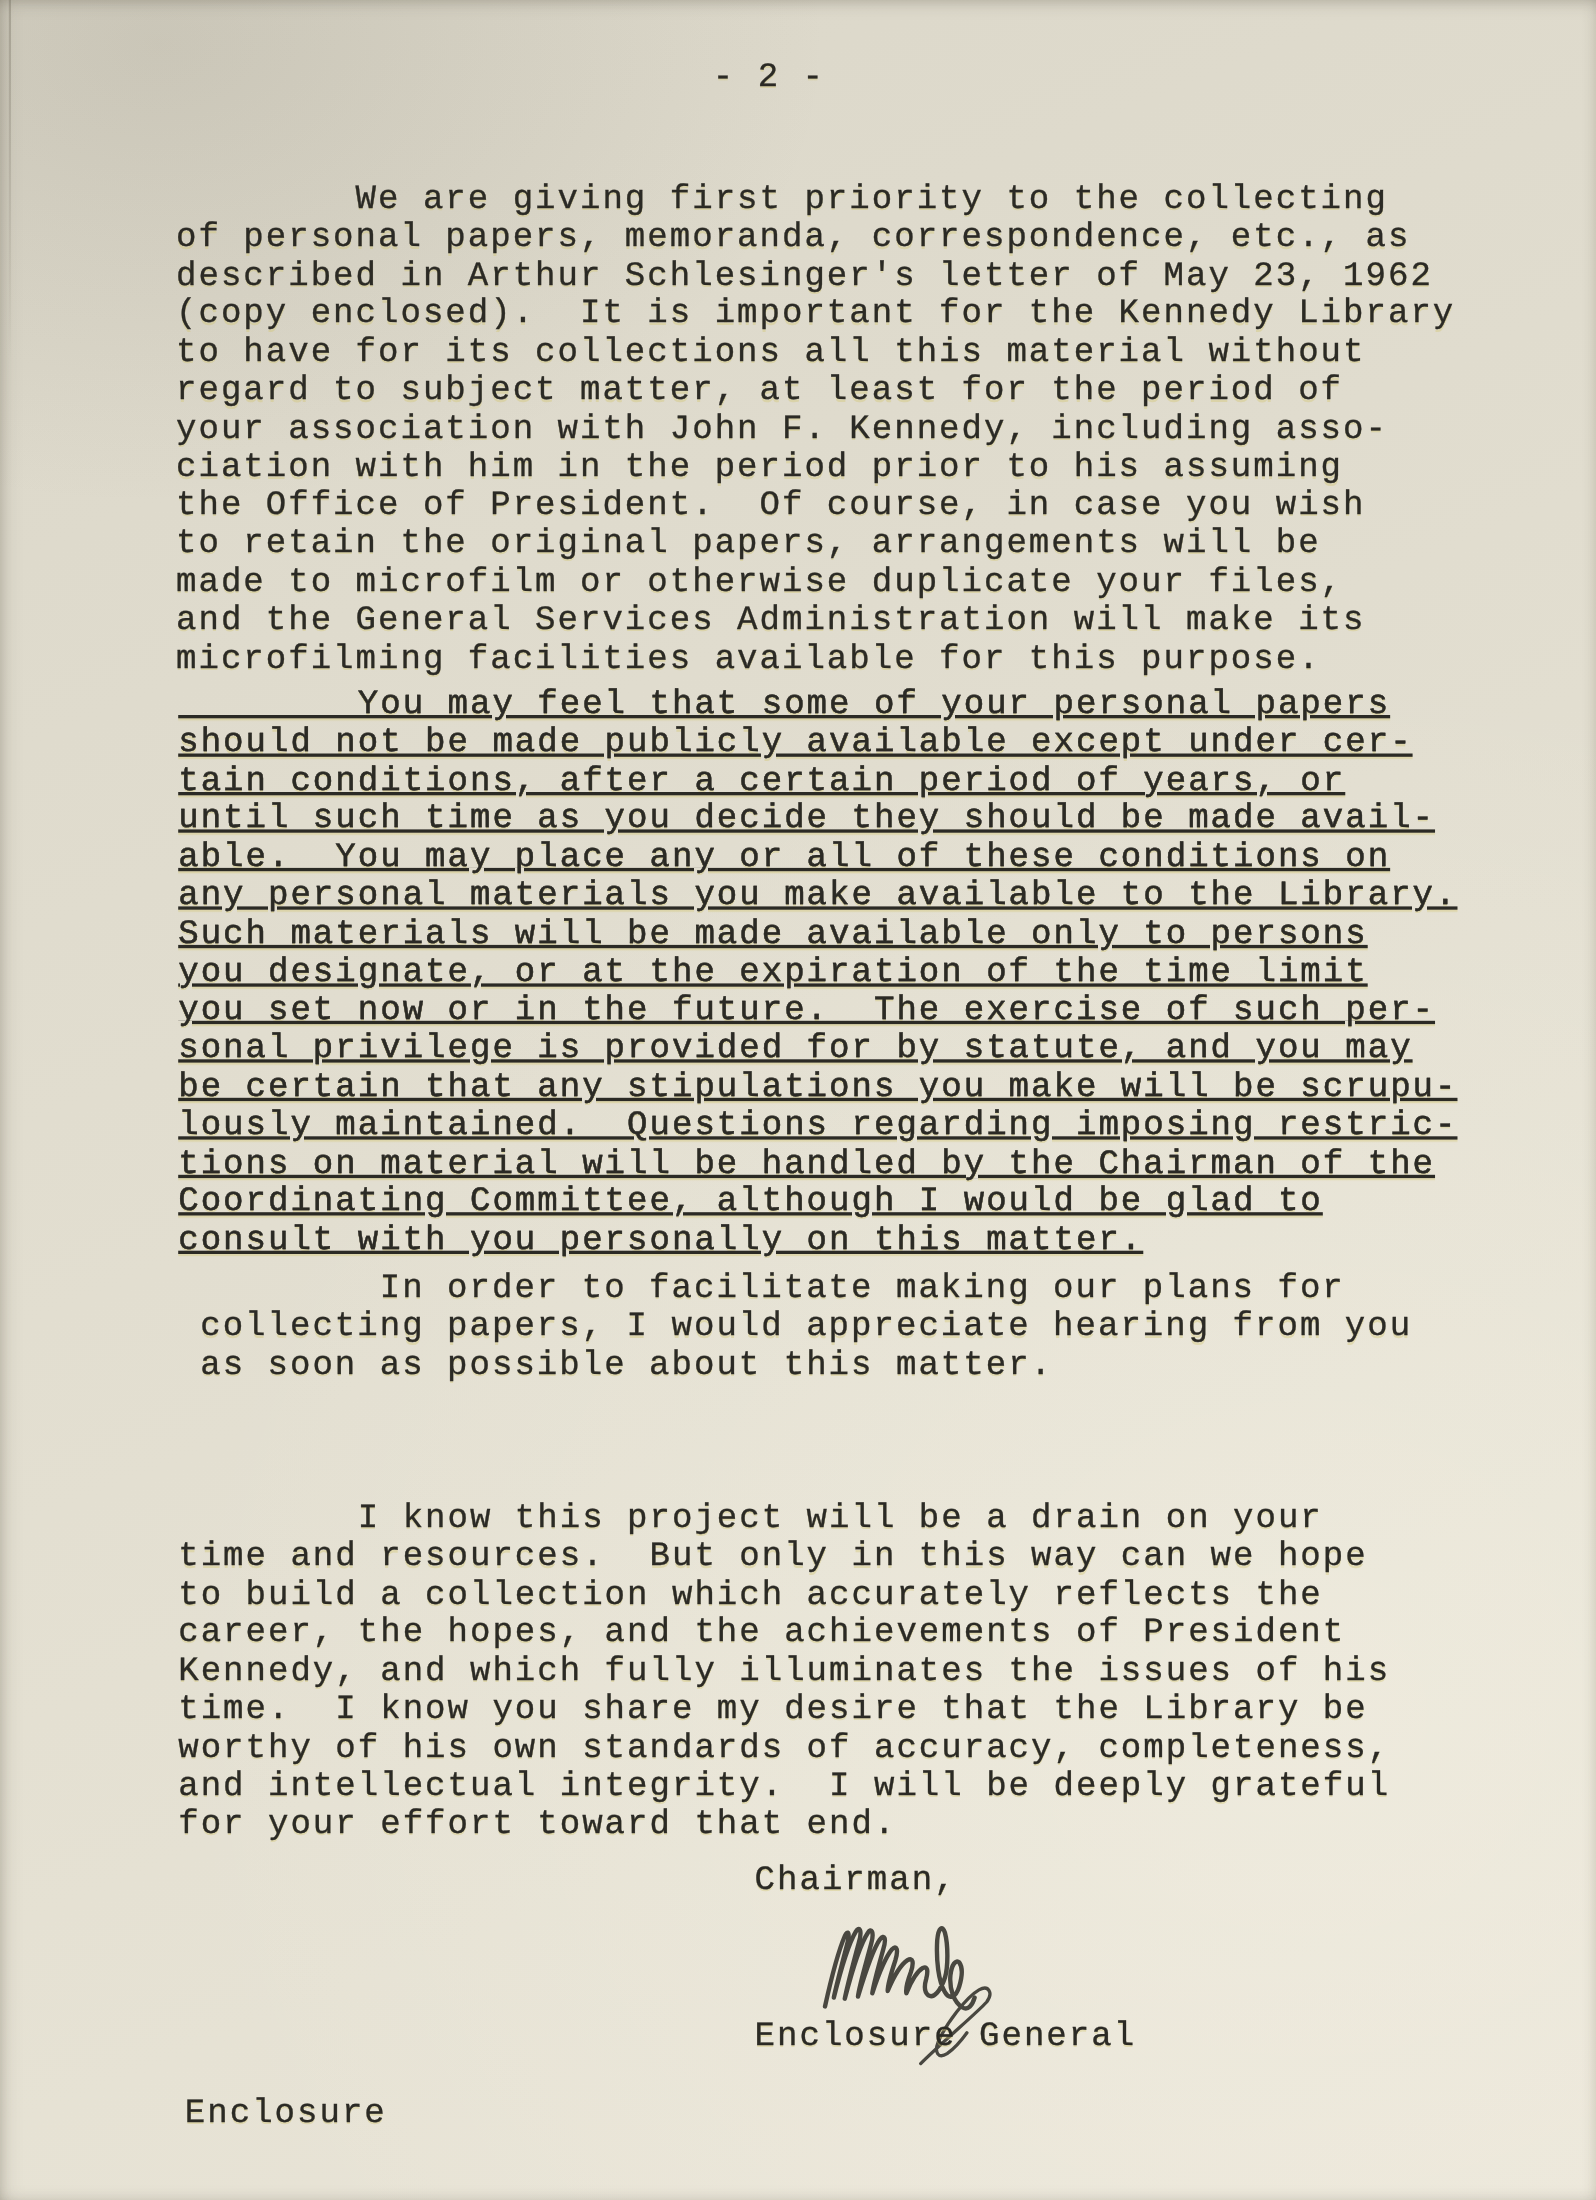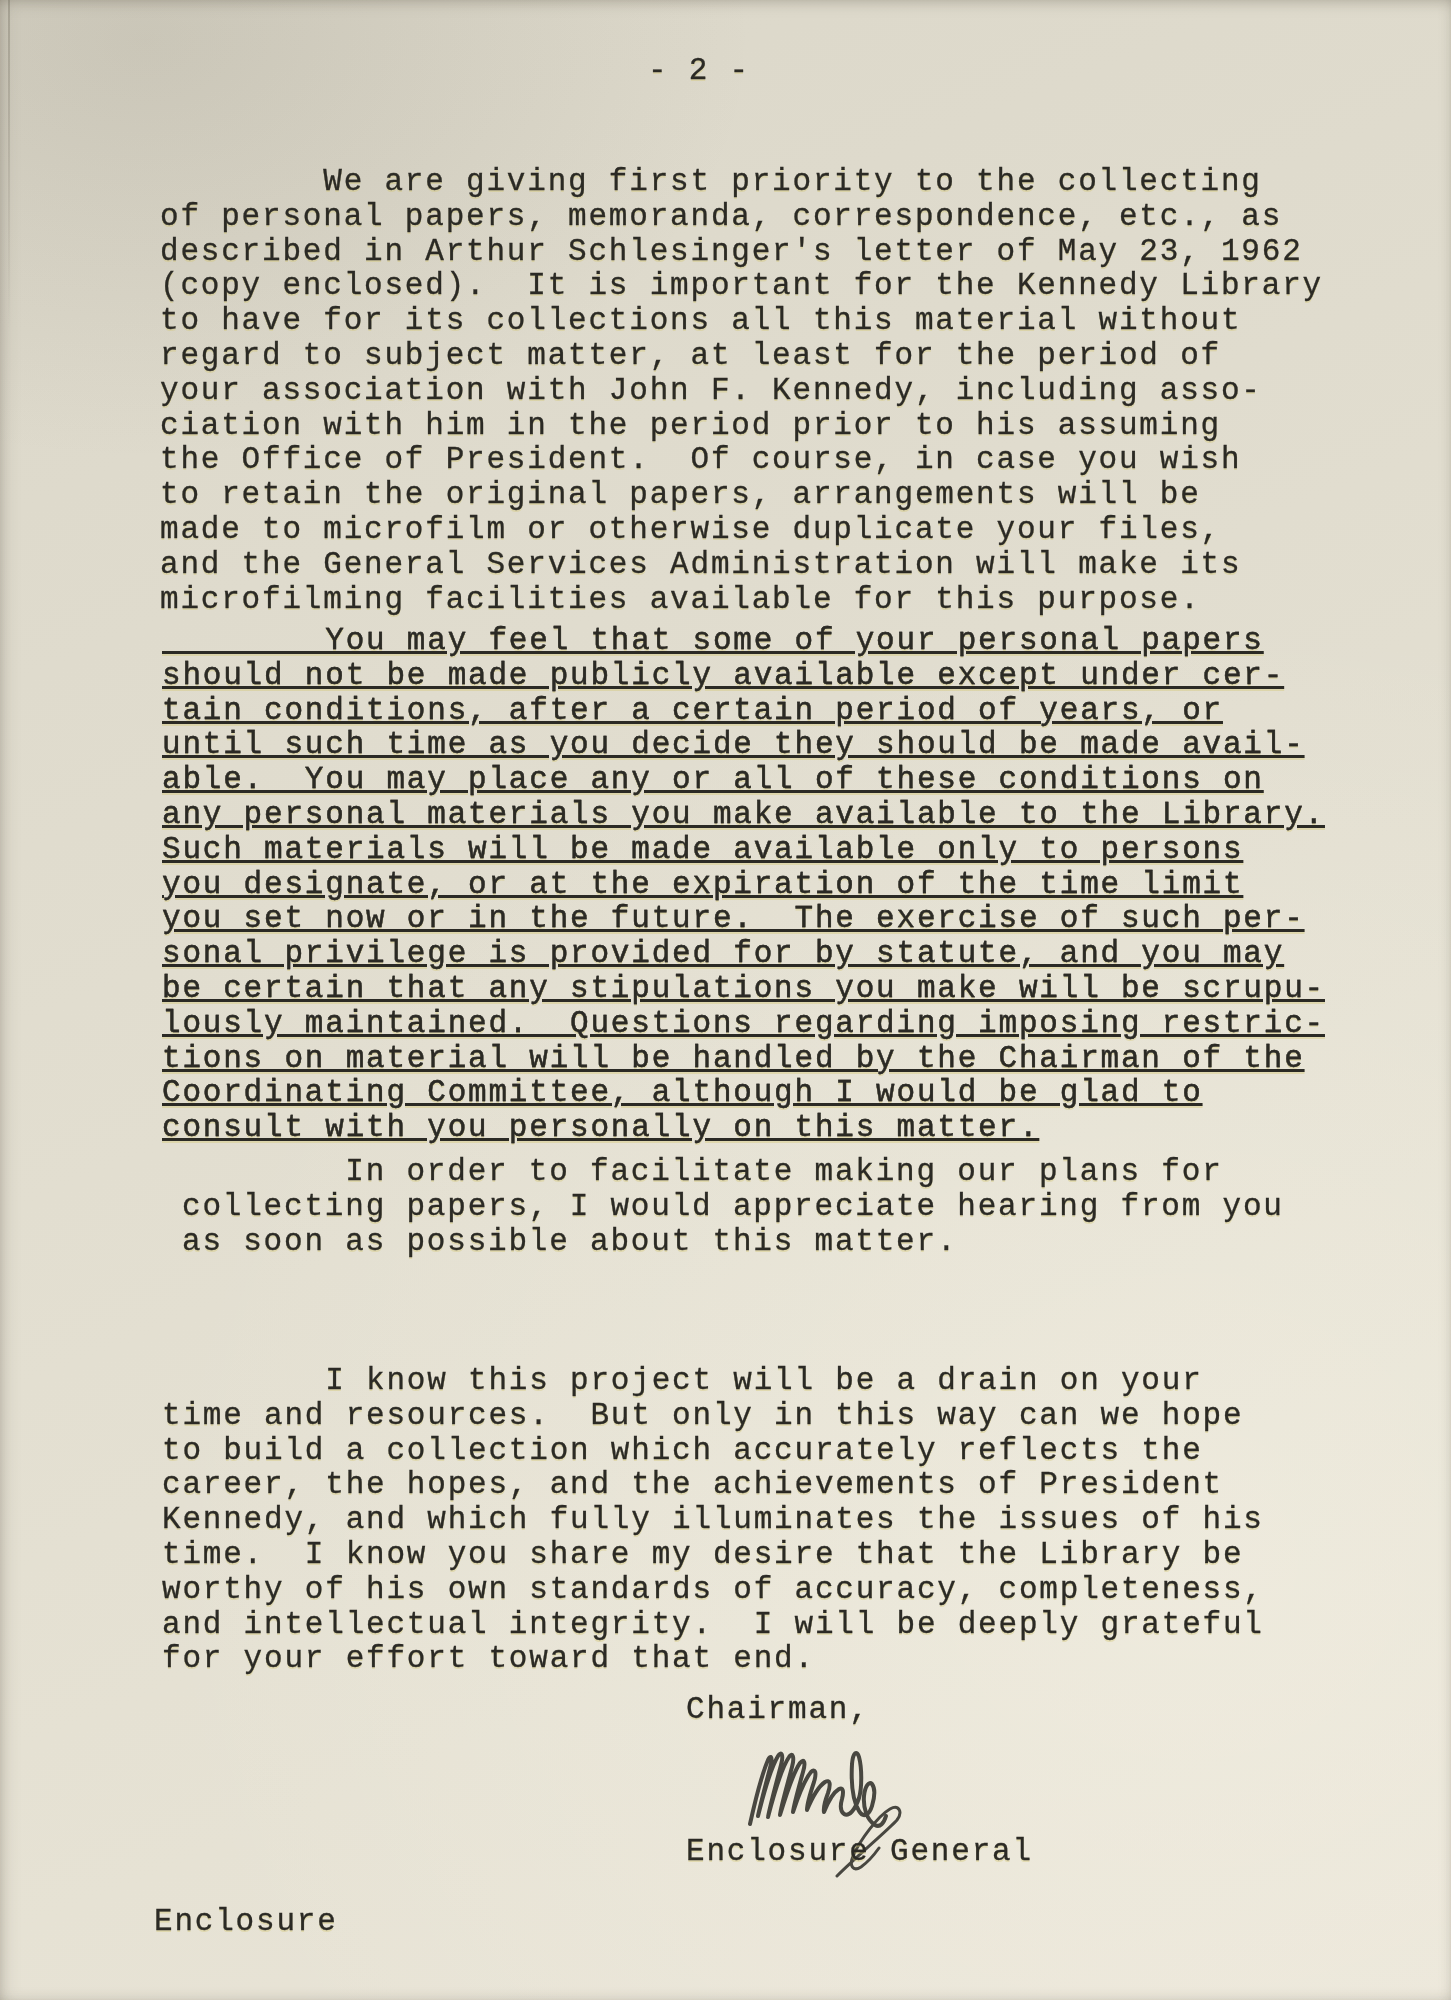--- a/index.html
+++ b/index.html
@@ -49,7 +49,7 @@
   .para-4        { left: 162px; top: 1348px; margin-top: 16px;}
   .closing       { left: 686px; top: 1693px;}
   .signer-title  { left: 686px; top: 1835px;}
-  .enclosure     { left: 154px; top: 1905px;}
+  .enclosure     { left: 168px; top: 1905px;}
   .signature-box {
     position: absolute;
     left: 742px;

